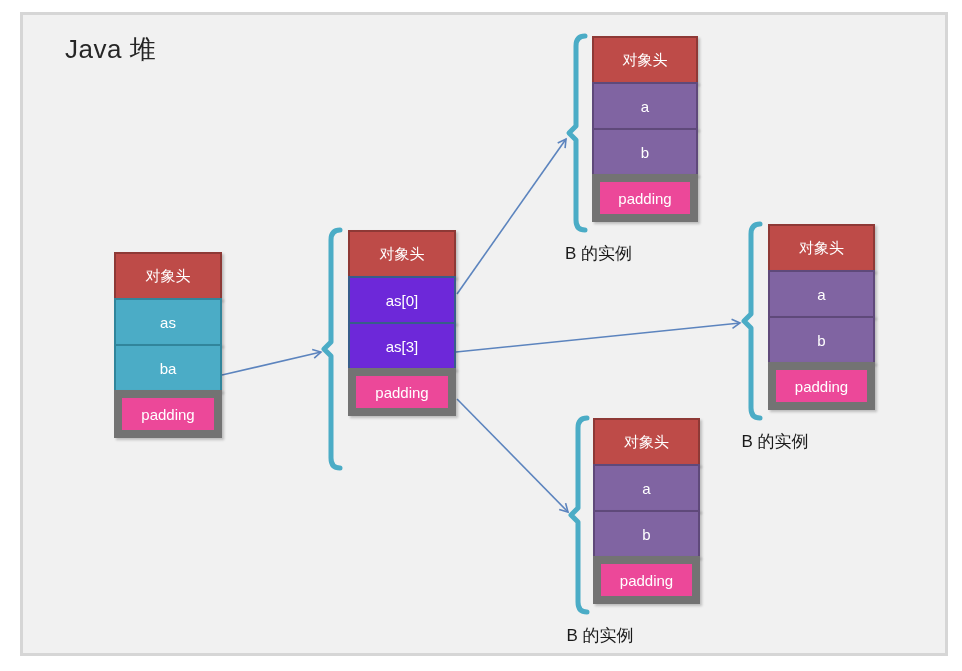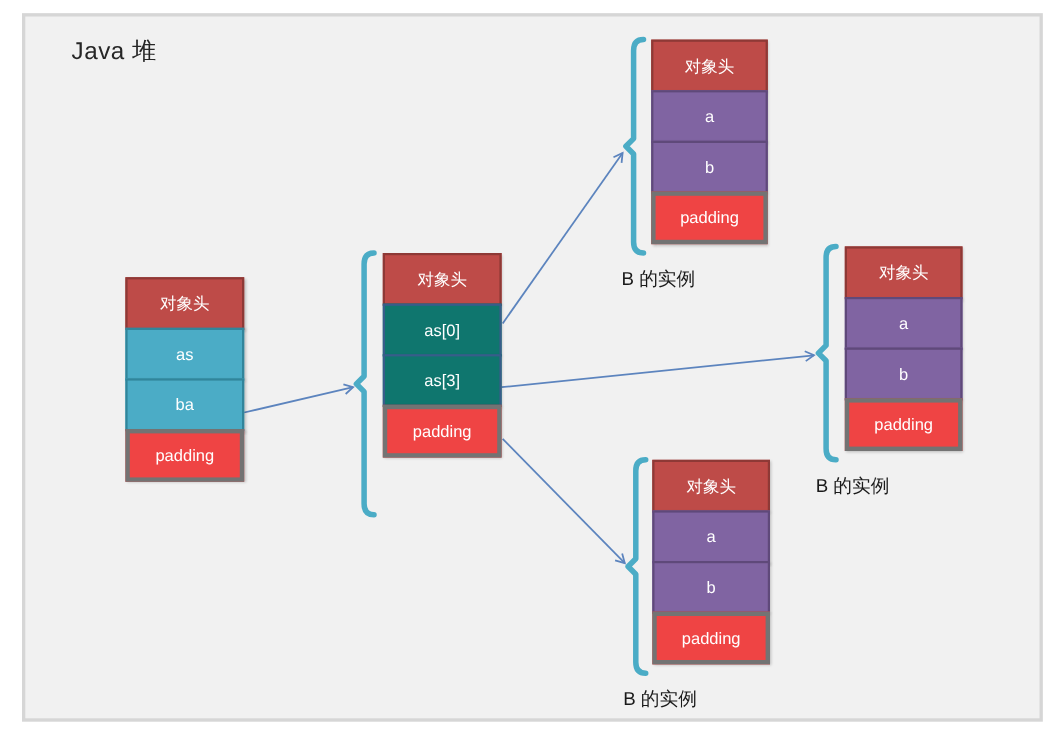--- a/index.html
+++ b/index.html
@@ -17,7 +17,7 @@
   }
   .diagram-title {
     position: absolute; left: 65px; top: 32px;
-    font-size: 22px; color: #262626; letter-spacing: 0.5px;
+    font-size: 26px; color: #262626; letter-spacing: 0.5px;
   }
   svg.overlay {
     position: absolute; left: 0; top: 0; width: 962px; height: 671px;

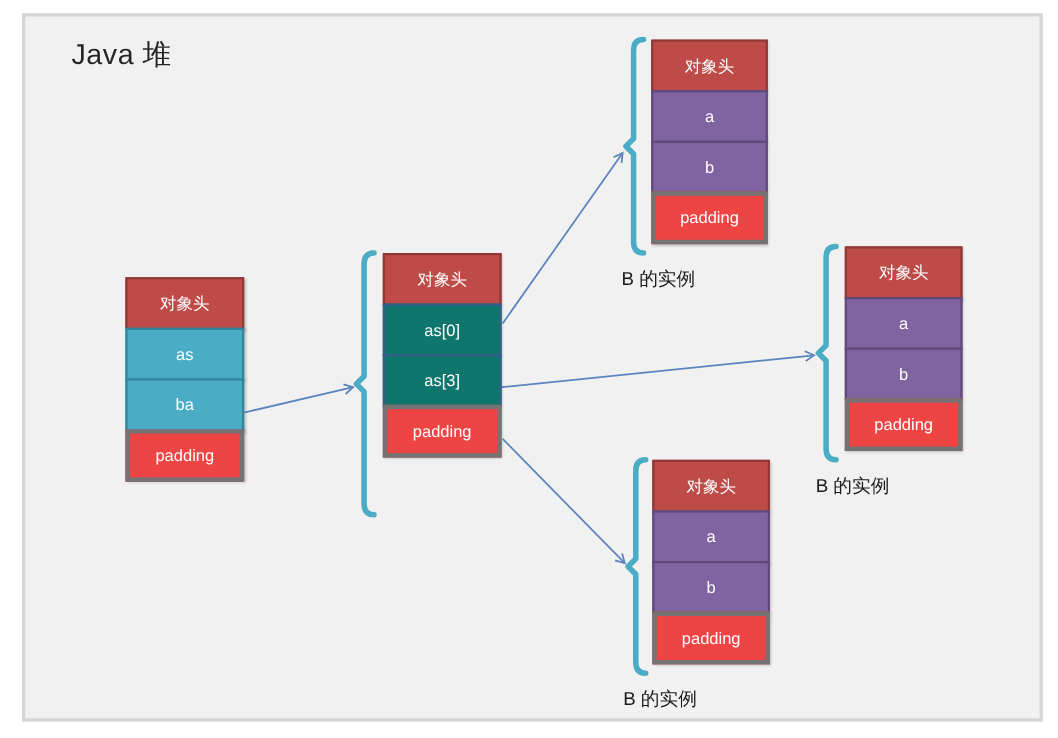--- a/index.html
+++ b/index.html
@@ -35,7 +35,7 @@
   .cell.teal    { background: #4bacc6; border: 2px solid #31859b; }
   .cell.blue    { background: #0f766e; border: 2px solid #385d8a; }
   .cell.purple  { background: #8064a2; border: 2px solid #5f497a; }
-  .cell.padding { background: #ef4444; border: 4px solid #737373; }
+  .cell.padding { background: #ec4899; border: 8px solid #737373; }
   .stack-label {
     position: absolute; left: 50%; transform: translateX(-50%);
     width: 160px; text-align: left;

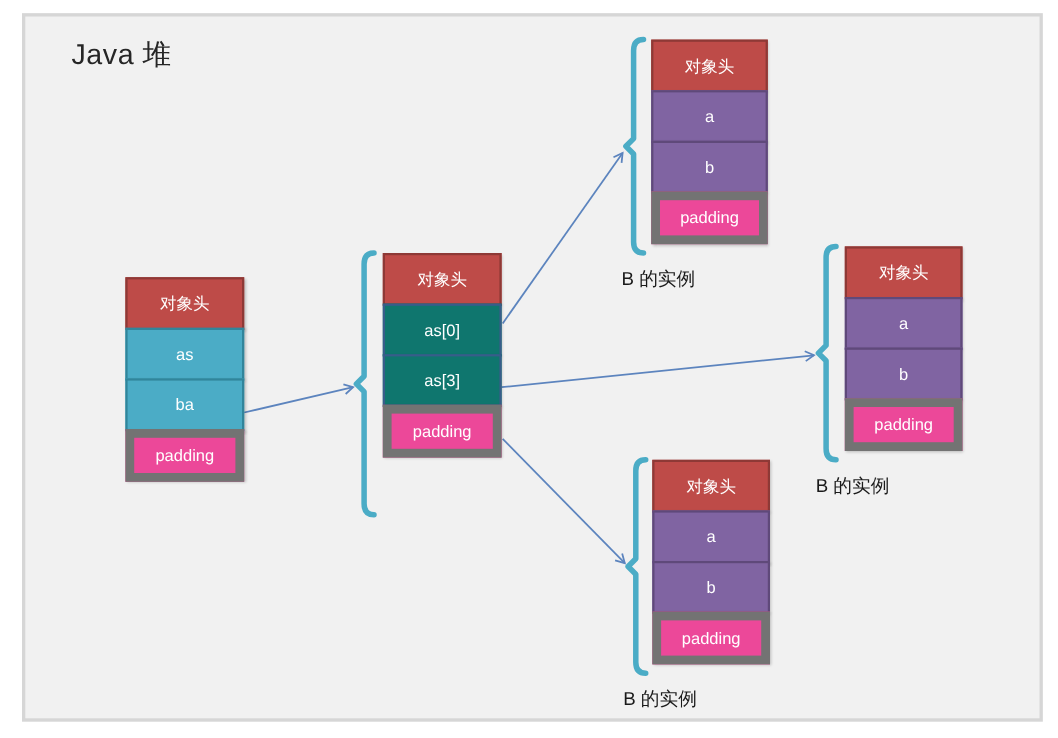--- a/index.html
+++ b/index.html
@@ -33,7 +33,7 @@
   .cell:first-child { margin-top: 0; }
   .cell.header  { background: #be4b48; border: 2px solid #8e3936; }
   .cell.teal    { background: #4bacc6; border: 2px solid #31859b; }
-  .cell.blue    { background: #0f766e; border: 2px solid #385d8a; }
+  .cell.blue    { background: #6d28d9; border: 2px solid #385d8a; }
   .cell.purple  { background: #8064a2; border: 2px solid #5f497a; }
   .cell.padding { background: #ec4899; border: 8px solid #737373; }
   .stack-label {

